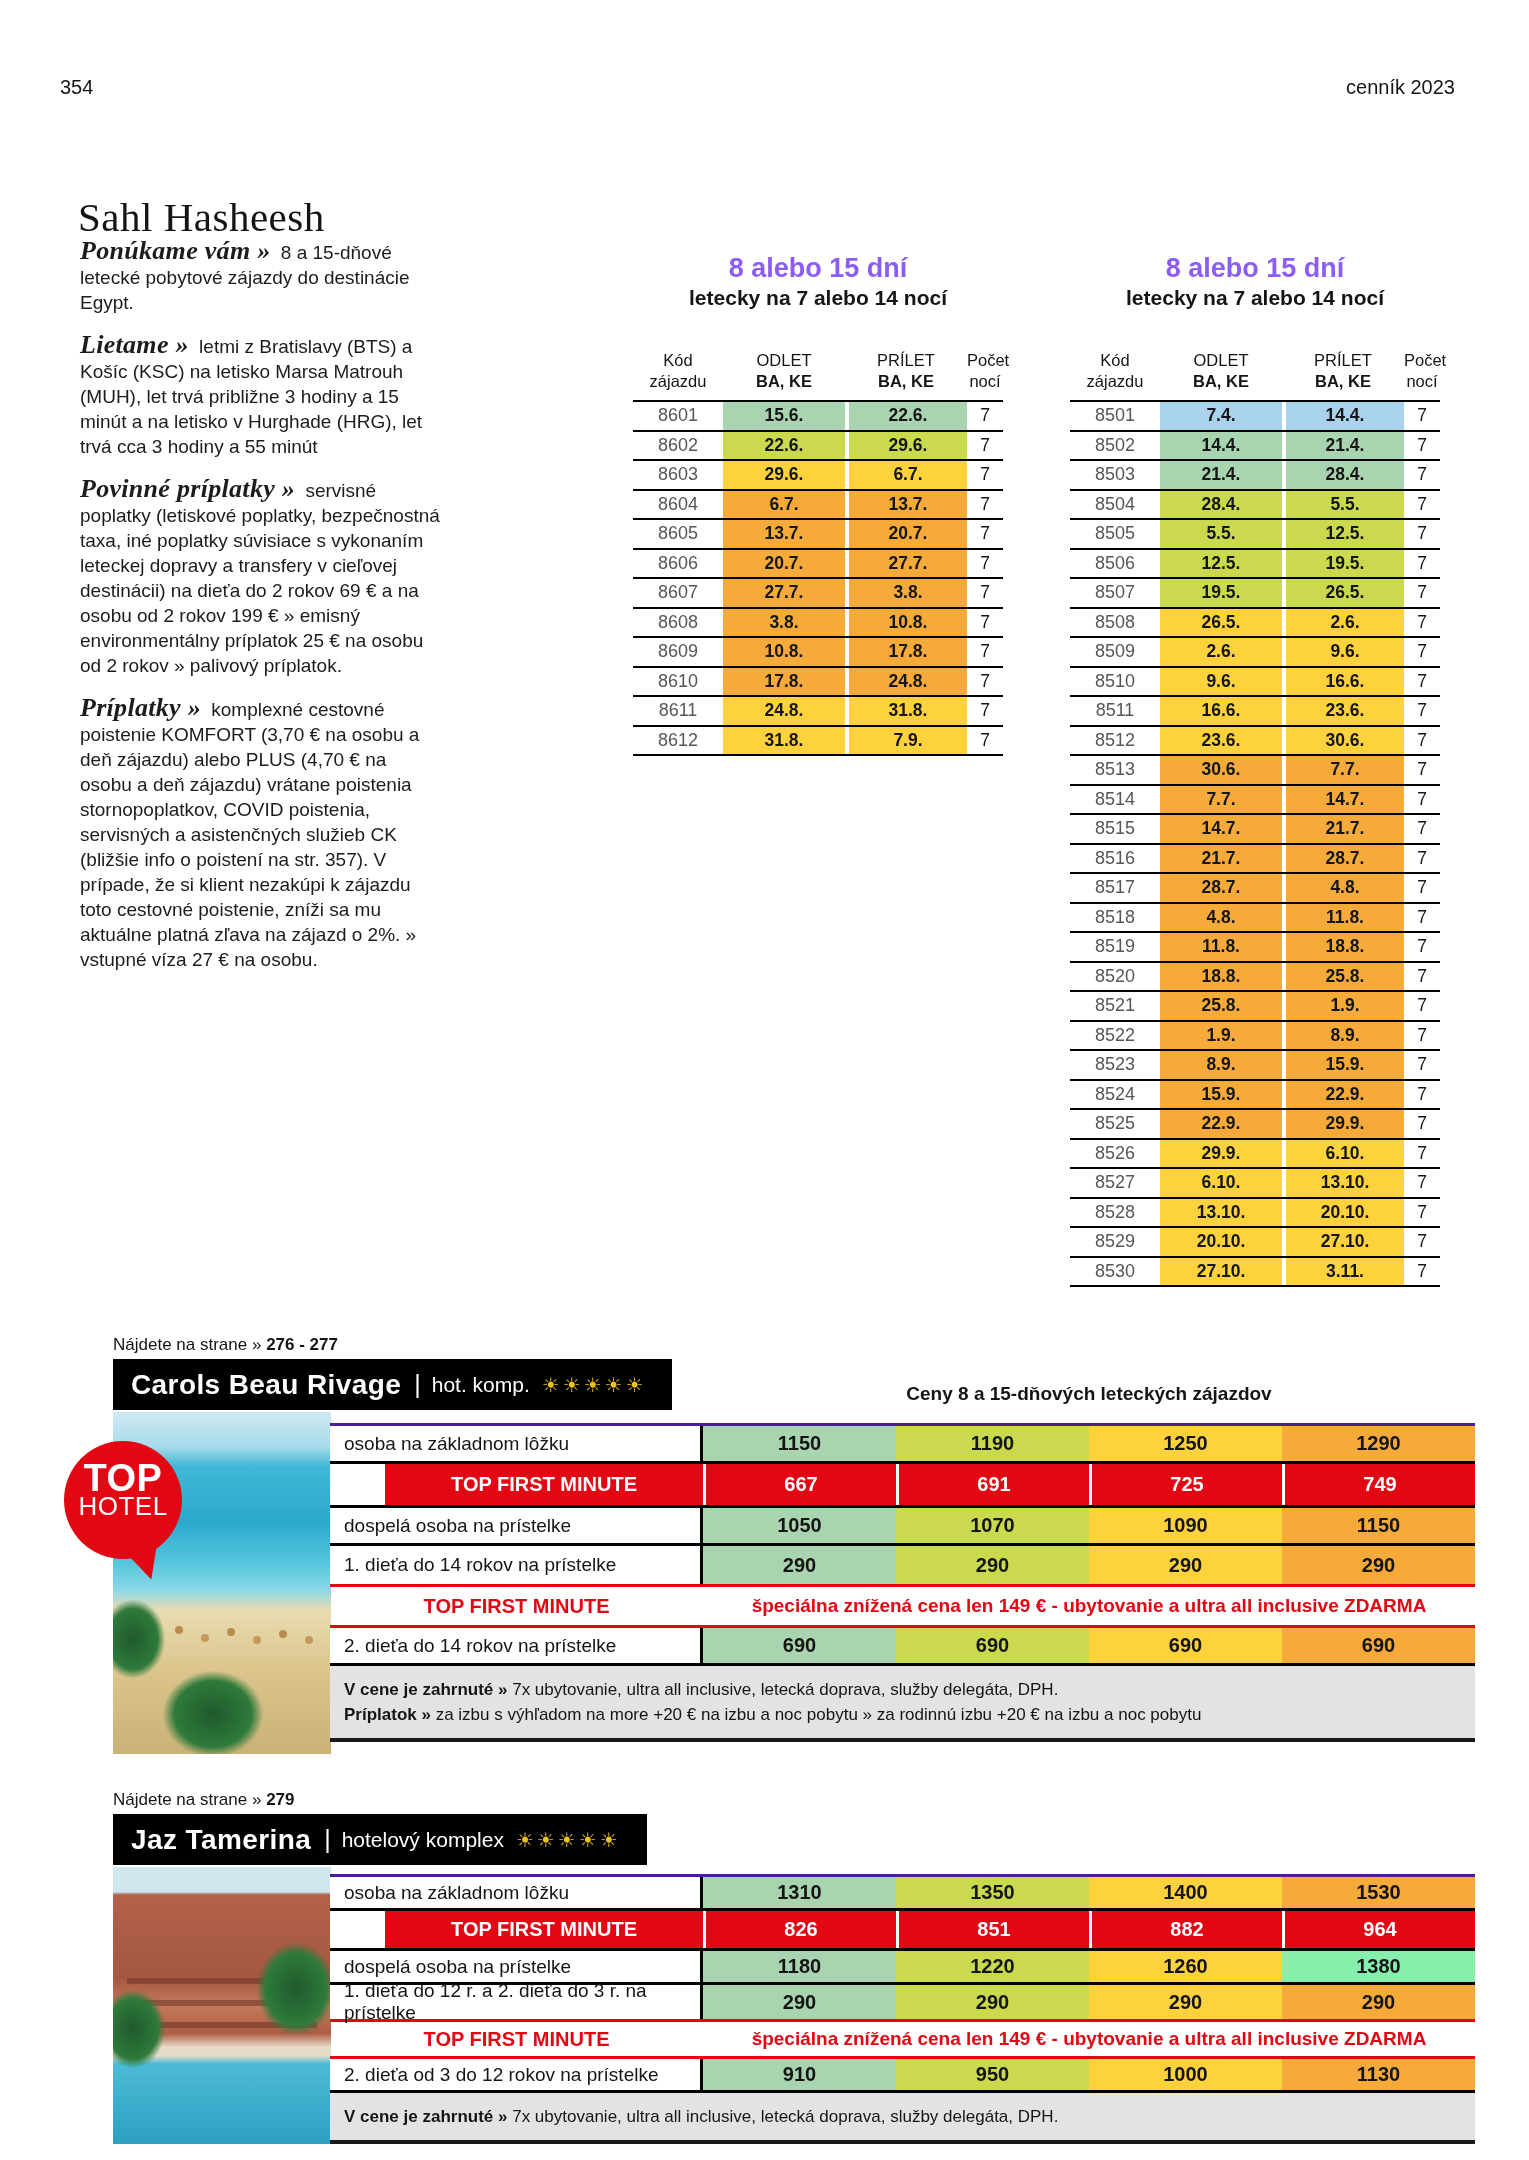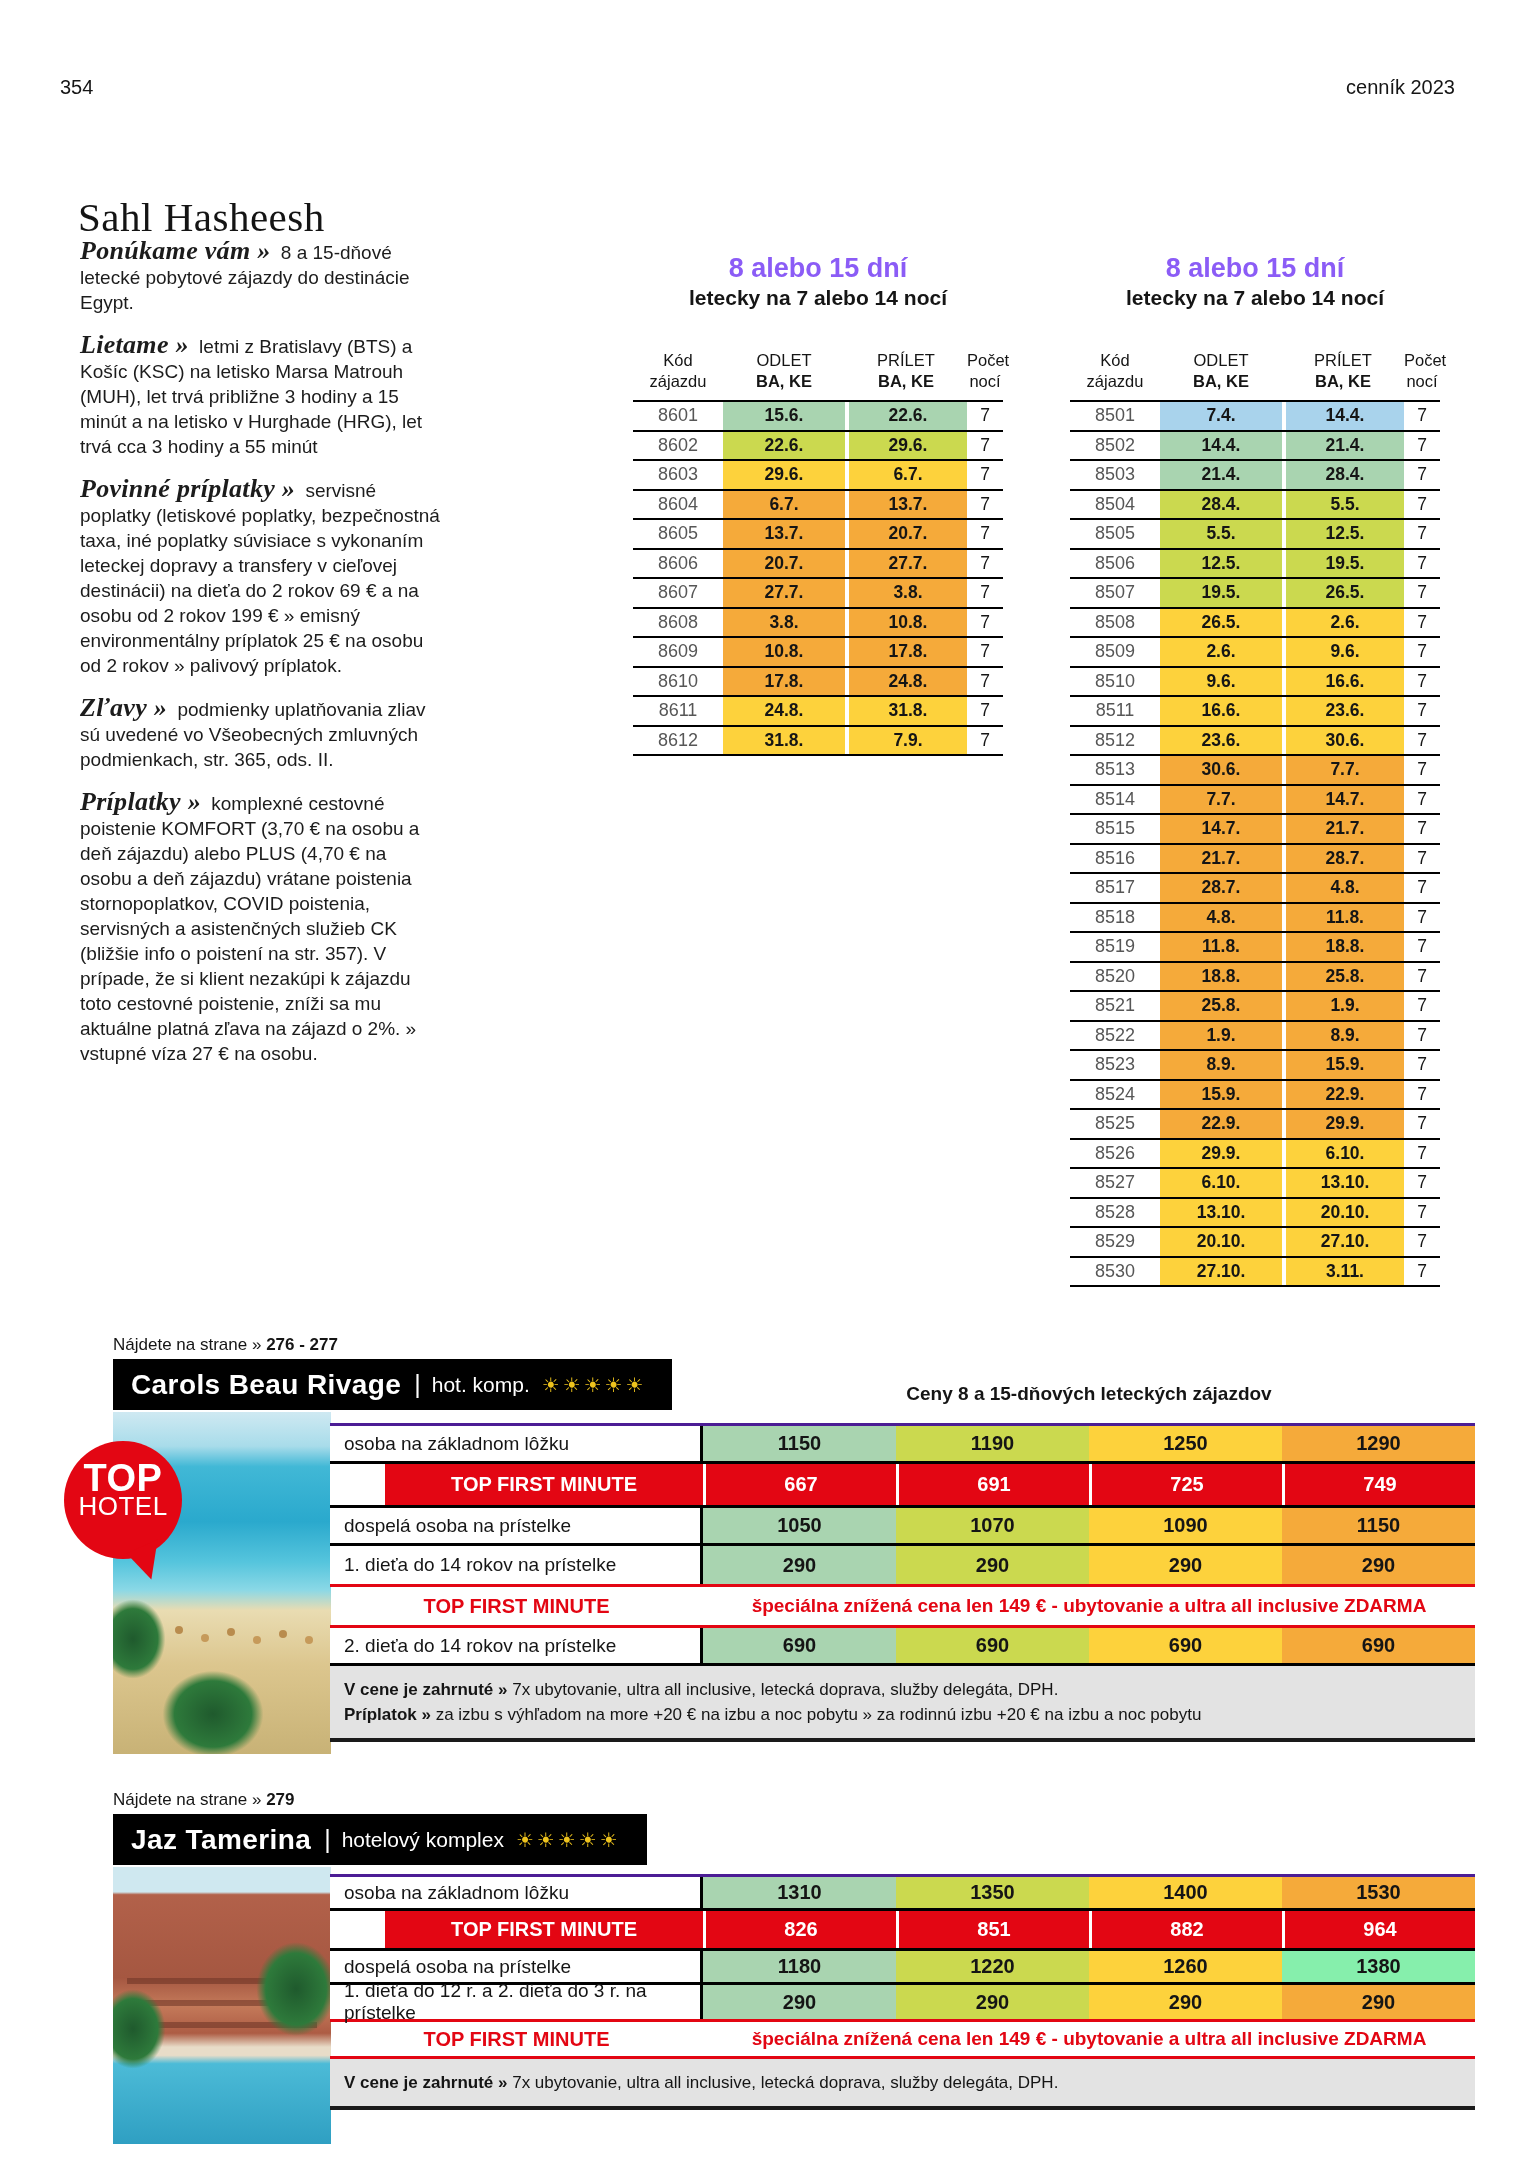--- a/index.html
+++ b/index.html
@@ -117,7 +117,6 @@
     <p class="intro"><span class="lead">Ponúkame vám »</span><span> 8 a 15-dňové letecké pobytové zájazdy do destinácie Egypt.</span></p>
     <p class="intro"><span class="lead">Lietame »</span><span> letmi z Bratislavy (BTS) a Košíc (KSC) na letisko Marsa Matrouh (MUH), let trvá približne 3 hodiny a 15 minút a na letisko v Hurghade (HRG), let trvá cca 3 hodiny a 55 minút</span></p>
     <p class="intro"><span class="lead">Povinné príplatky »</span><span> servisné poplatky (letiskové poplatky, bezpečnostná taxa, iné poplatky súvisiace s vykonaním leteckej dopravy a transfery v cieľovej destinácii) na dieťa do 2 rokov 69 € a na osobu od 2 rokov 199 € » emisný environmentálny príplatok 25 € na osobu od 2 rokov » palivový príplatok.</span></p>
-    <p class="intro"><span class="lead">Zľavy »</span><span> podmienky uplatňovania zliav sú uvedené vo Všeobecných zmluvných podmienkach, str. 365, ods. II.</span></p>
     <p class="intro"><span class="lead">Príplatky »</span><span> komplexné cestovné poistenie KOMFORT (3,70 € na osobu a deň zájazdu) alebo PLUS (4,70 € na osobu a deň zájazdu) vrátane poistenia stornopoplatkov, COVID poistenia, servisných a asistenčných služieb CK (bližšie info o poistení na str. 357). V prípade, že si klient nezakúpi k zájazdu toto cestovné poistenie, zníži sa mu aktuálne platná zľava na zájazd o 2%. » vstupné víza 27 € na osobu.</span></p>
   </div>
 

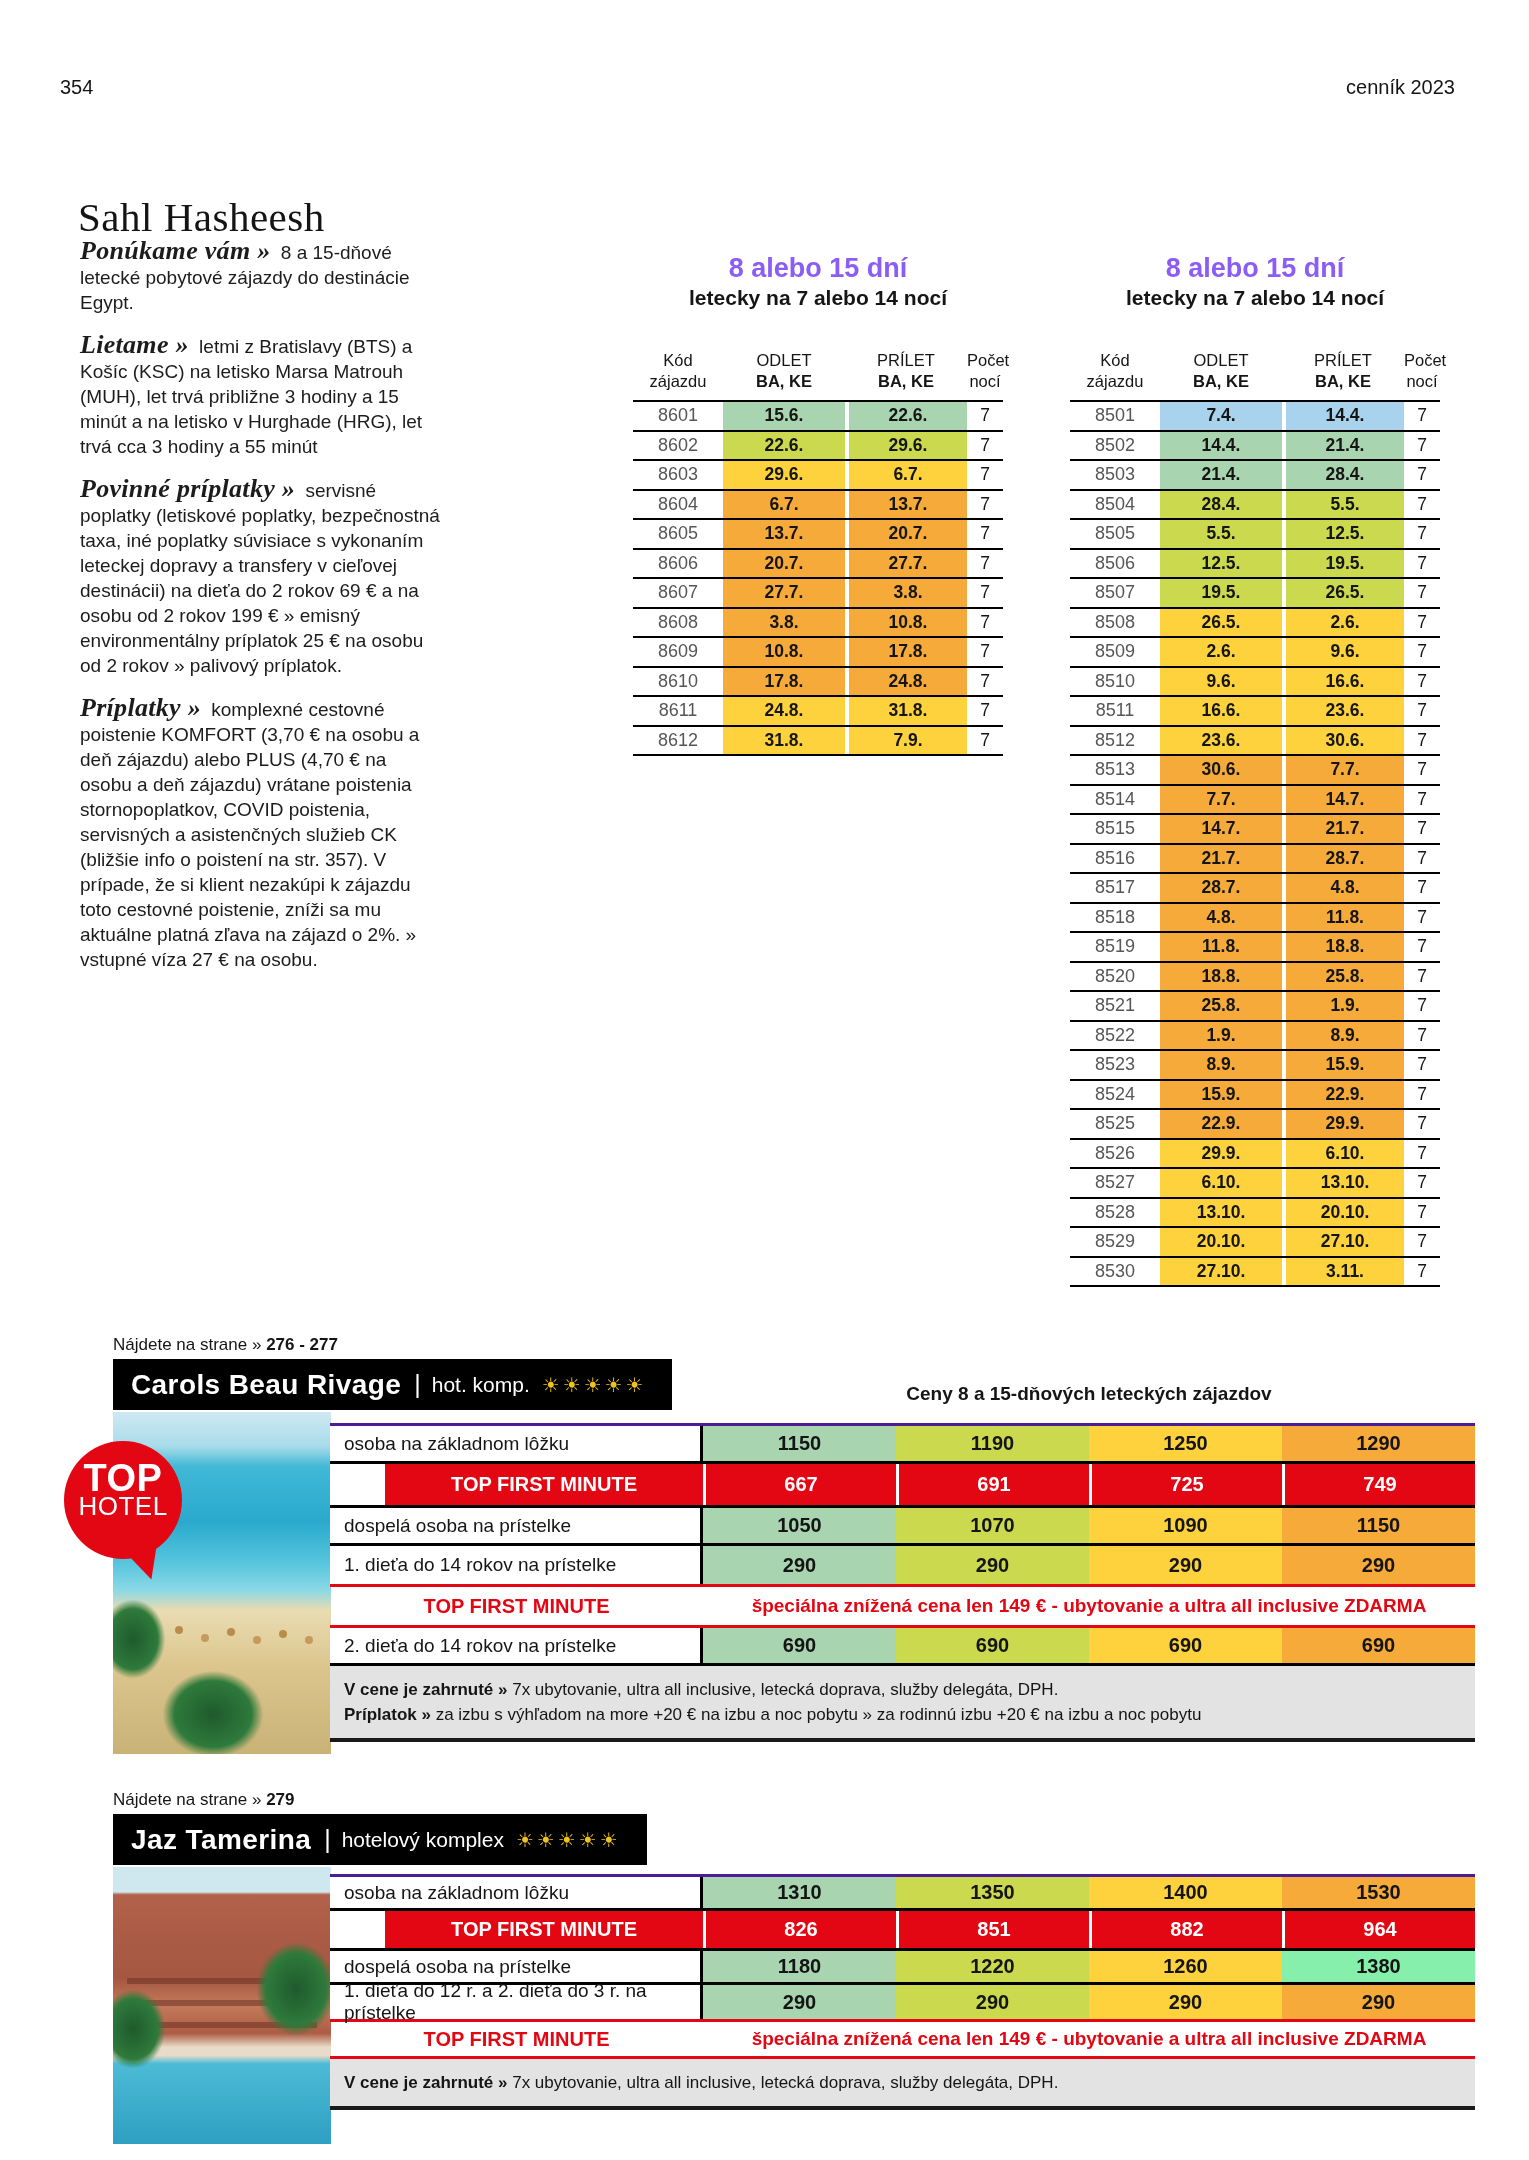--- a/index.html
+++ b/index.html
@@ -541,6 +541,13 @@
         <div class="promo-label">TOP FIRST MINUTE</div>
         <div class="promo-text">špeciálna znížená cena len 149 € - ubytovanie a ultra all inclusive  ZDARMA</div>
       </div>
+      <div class="pt-row price">
+        <div class="pt-label">2. dieťa od 3 do 12 rokov na prístelke</div>
+        <div class="pt-val" style="background: rgb(169, 212, 176);">910</div>
+        <div class="pt-val" style="background: rgb(203, 217, 79);">950</div>
+        <div class="pt-val" style="background: rgb(253, 210, 60);">1000</div>
+        <div class="pt-val" style="background: rgb(245, 170, 58);">1130</div>
+      </div>
       <div class="pt-foot" id="foot-1">
       <div><span class="fl">V cene je zahrnuté »</span> <span>7x ubytovanie, ultra all inclusive, letecká doprava, služby delegáta, DPH.</span></div>
     </div>

